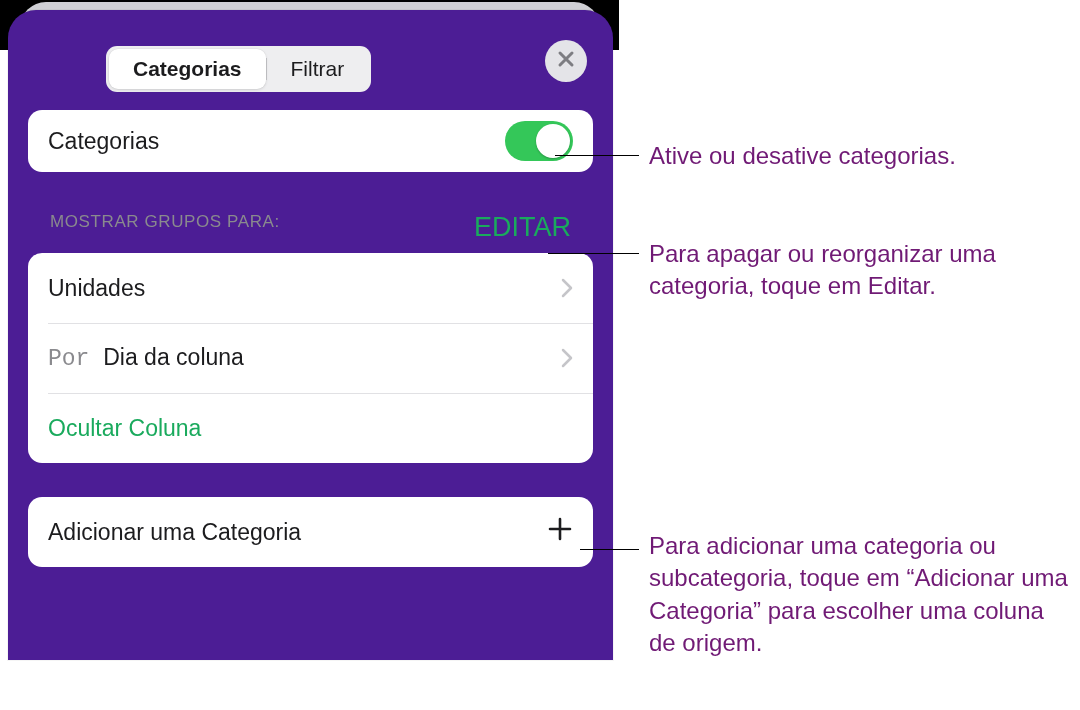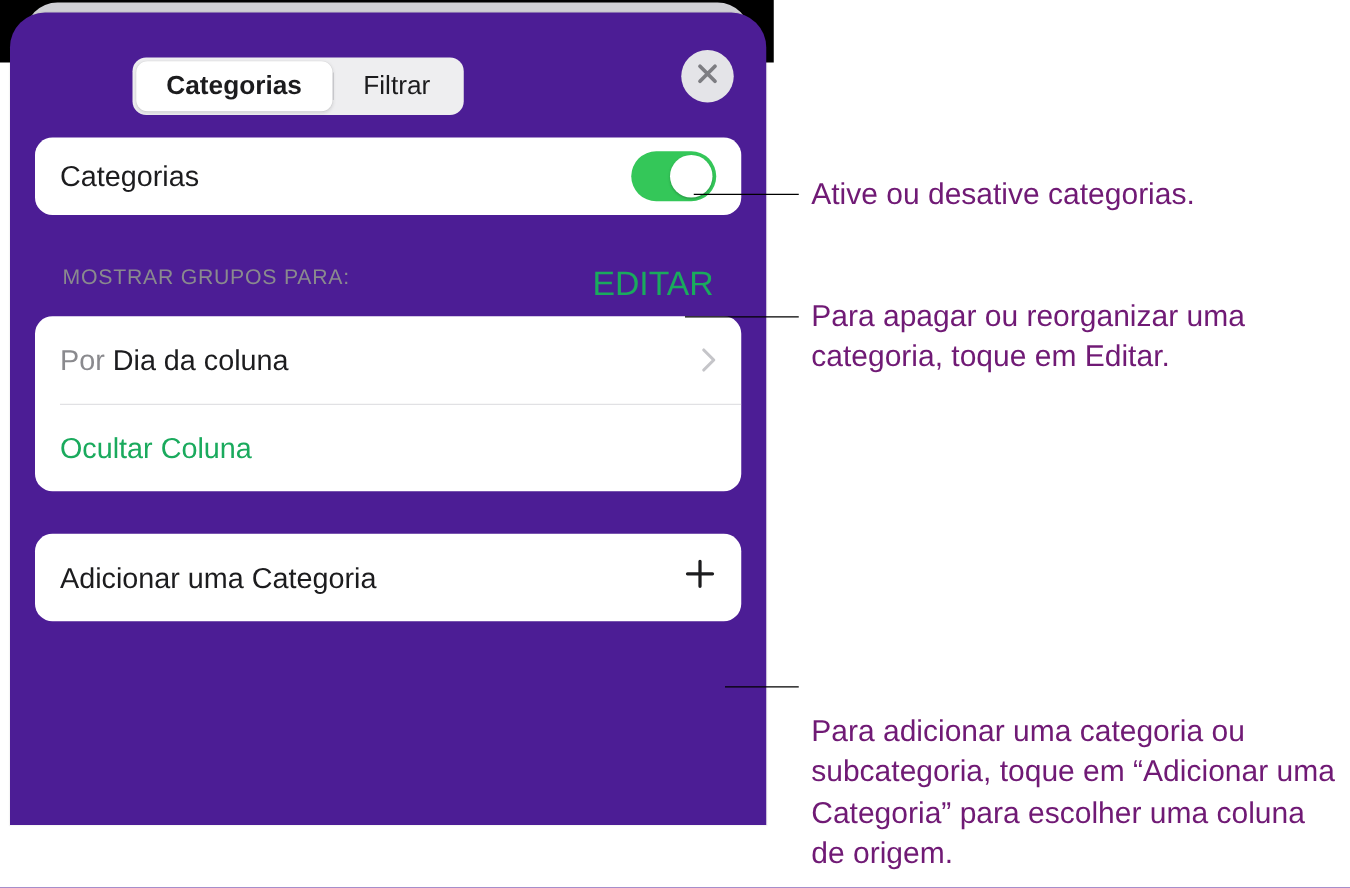--- a/index.html
+++ b/index.html
@@ -235,6 +235,14 @@
     </div>
 
     <div class="card">
+      <div class="row" style="min-height:70px;">
+        <div class="row-label">Unidades</div>
+        <span class="chev">
+          <svg viewBox="0 0 12 20">
+              <path d="M2 2 L10 10 L2 18" stroke="#c5c5c9" stroke-width="2.5" fill="none" stroke-linecap="round" stroke-linejoin="round"></path>
+            </svg>
+        </span>
+      </div>
       <div class="row" style="min-height:70px;">
         <div class="row-label">
           <span class="row-prefix">Por </span><span>Dia da coluna</span>

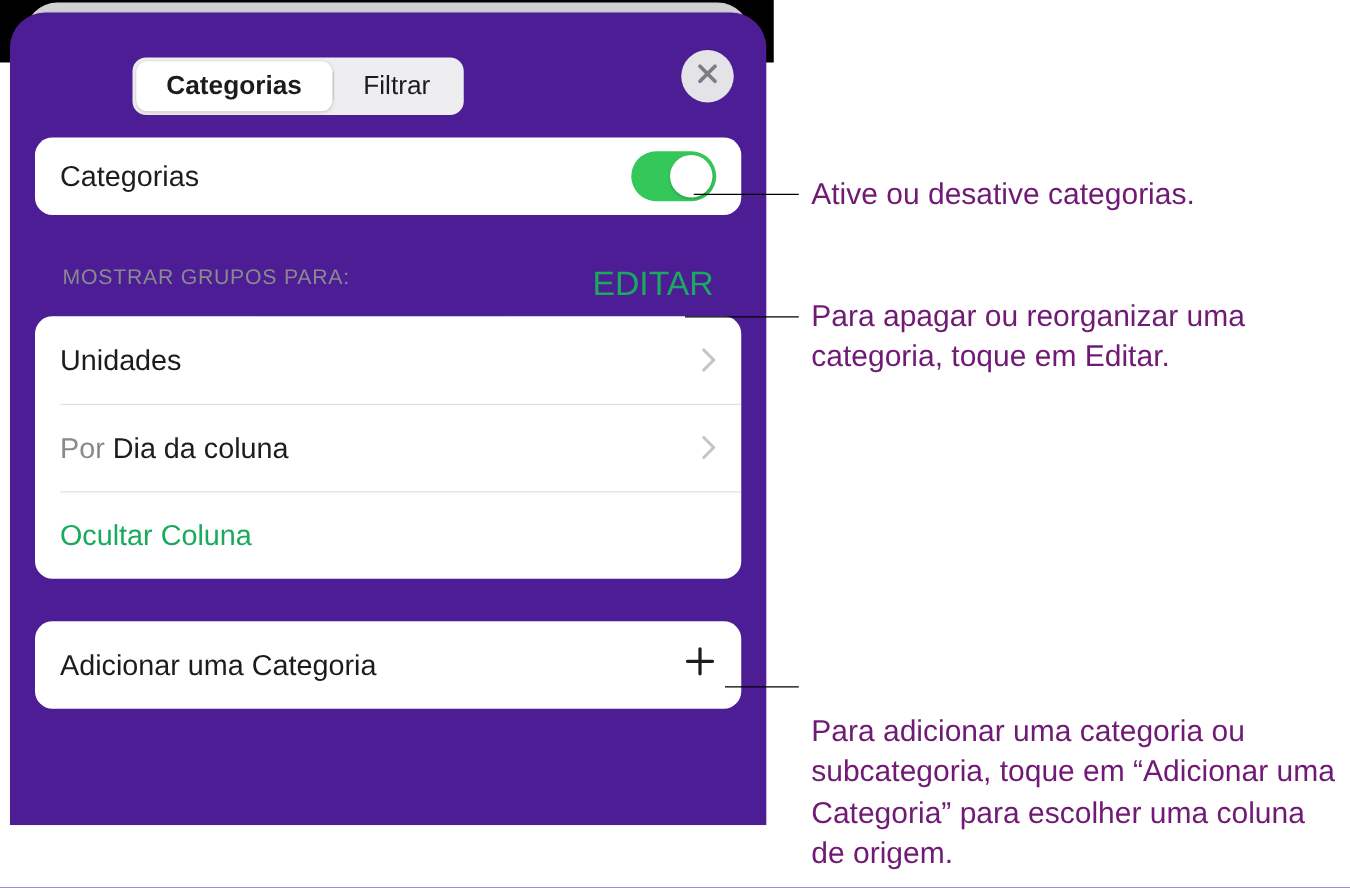--- a/index.html
+++ b/index.html
@@ -122,7 +122,7 @@
   }
 
   .row-label { flex: 1; }
-  .row-prefix { color: #8a8a8e; }
+  .row-prefix { color: #8a8a8e; font-family: Liberation Mono, monospace; }
   .row-green { color: #1aaa5d; font-weight: 400; }
 
   .toggle {

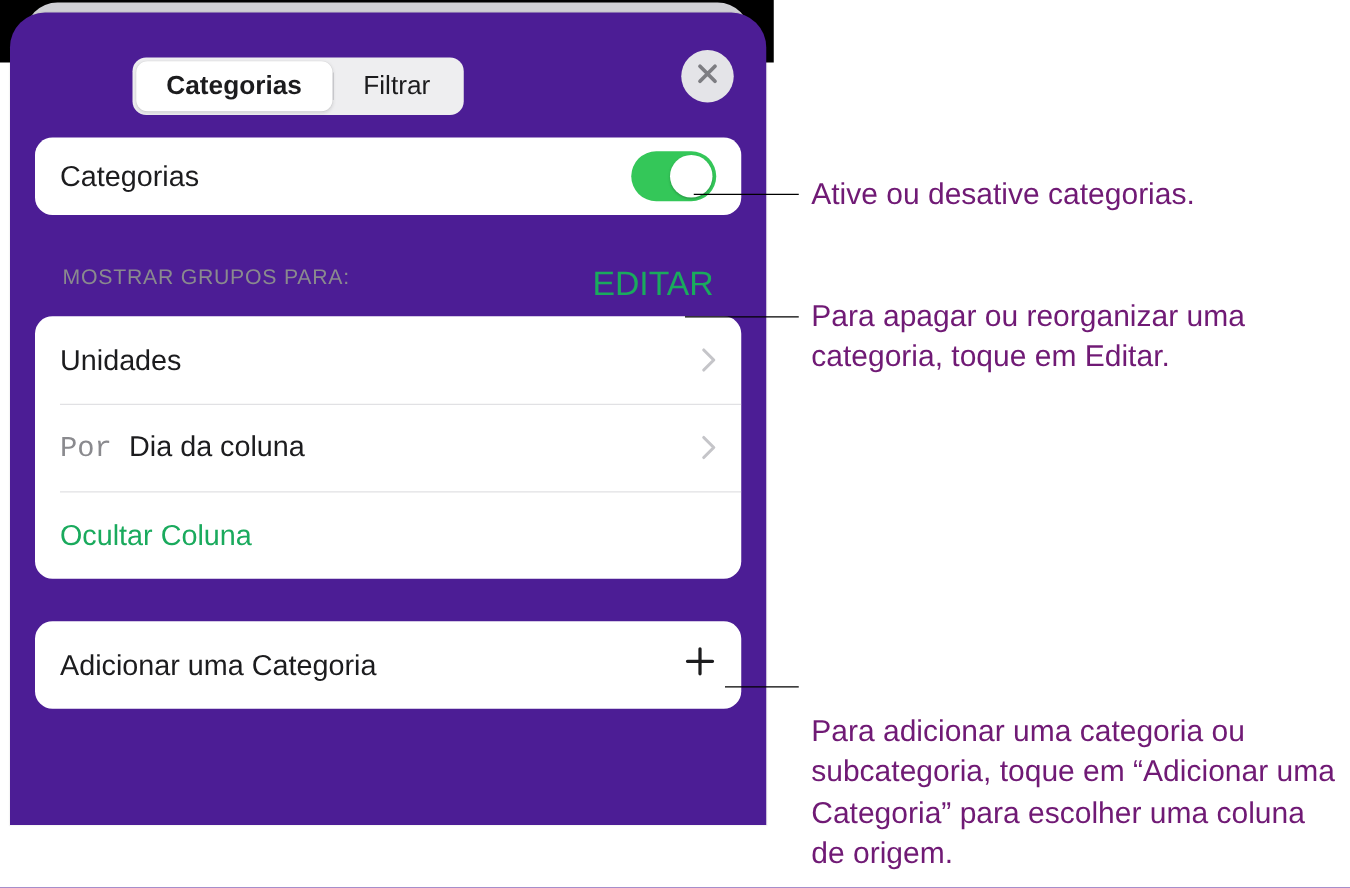--- a/index.html
+++ b/index.html
@@ -182,7 +182,7 @@
   }
   .callout-1 { left: 649px; top: 140px; }
   .callout-2 { left: 649px; top: 238px; }
-  .callout-3 { left: 649px; top: 530px; margin-top: 40px; }
+  .callout-3 { left: 649px; top: 530px; }
 
   .leader {
     position: absolute;

